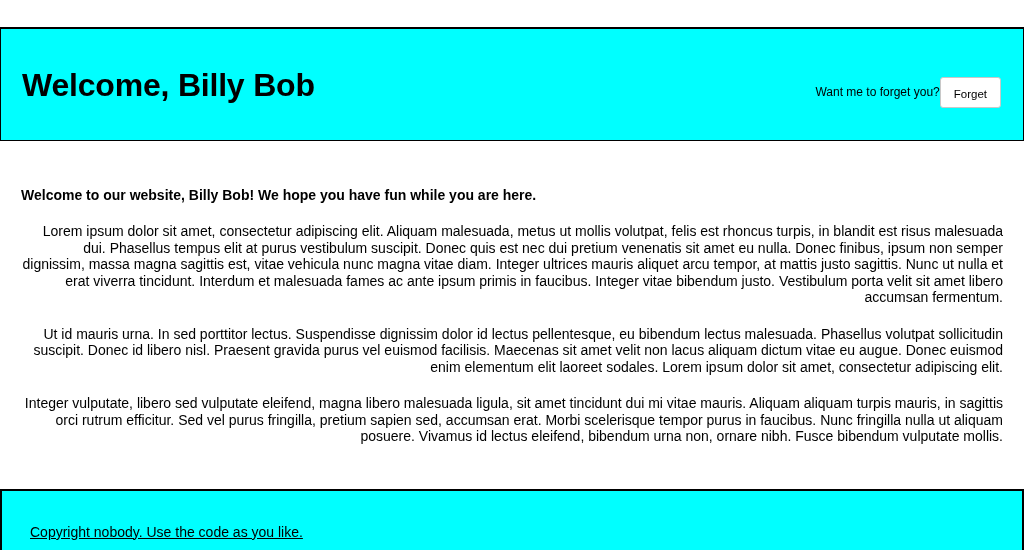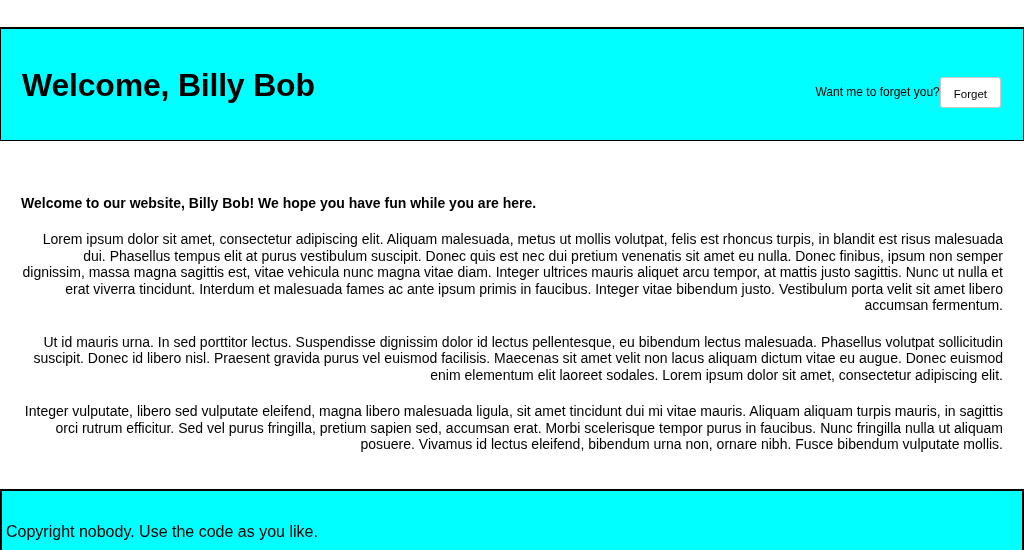--- a/index.html
+++ b/index.html
@@ -77,7 +77,7 @@
   
   .main-content {
     box-sizing: border-box;
-    padding: 12px 21px;
+    padding: 4px 21px;
     width: 1024px;
   }
 

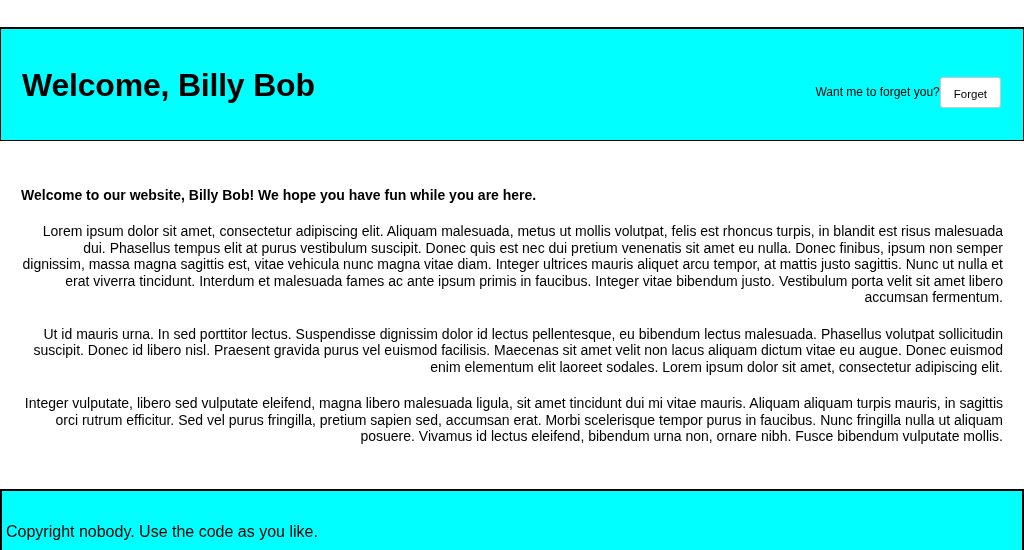--- a/index.html
+++ b/index.html
@@ -113,9 +113,10 @@
   }
 
   .footer-text {
-    font-size: 16px;
+    font-size: 14px;
     line-height: 1;
-    padding-left: 4px;
+    padding-left: 28px;
+    text-decoration: underline;
   }
 </style>
 </head>

